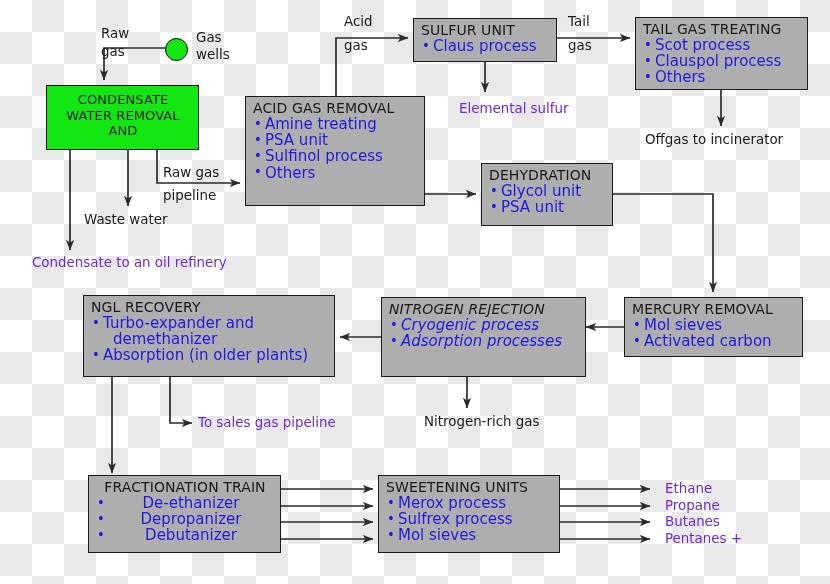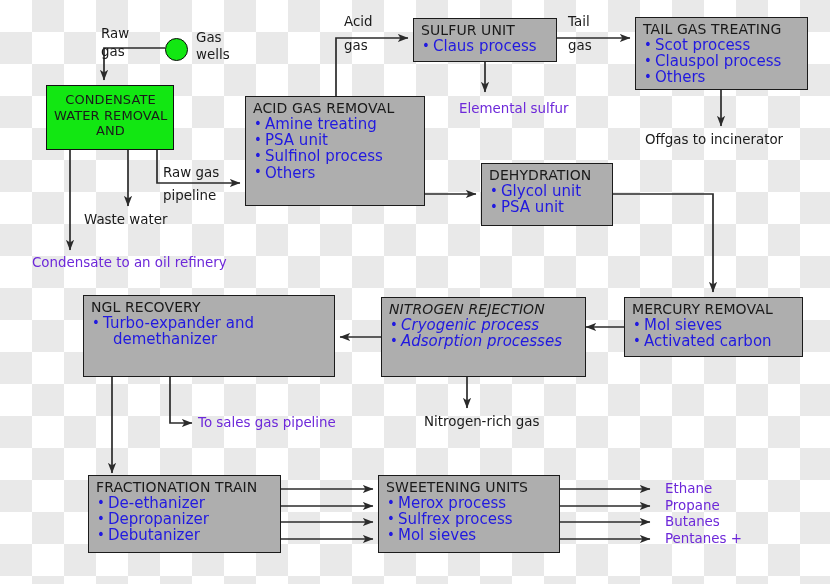--- a/index.html
+++ b/index.html
@@ -108,7 +108,7 @@
   <div class="lbl" style="left:101px;top:26px;">Raw</div>
   <div class="lbl" style="left:101px;top:44px;">gas</div>
 
-  <div class="box green" style="left:46px;top:85px;width:128px;height:65px;padding-top:6px;">
+  <div class="box green" style="left:46px;top:85px;width:153px;height:65px;padding-top:6px;">
     <div class="ttl">CONDENSATE</div>
     <div class="ttl">WATER REMOVAL</div>
     <div class="ttl">AND</div>

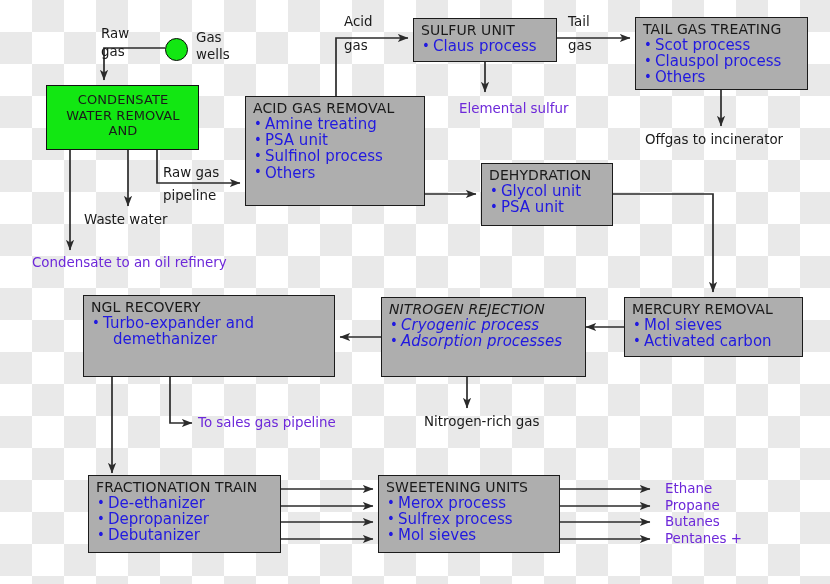--- a/index.html
+++ b/index.html
@@ -185,6 +185,7 @@
     <ul>
       <li>Turbo-expander and</li>
       <li class="cont">demethanizer</li>
+      <li>Absorption (in older plants)</li>
     </ul>
   </div>
 

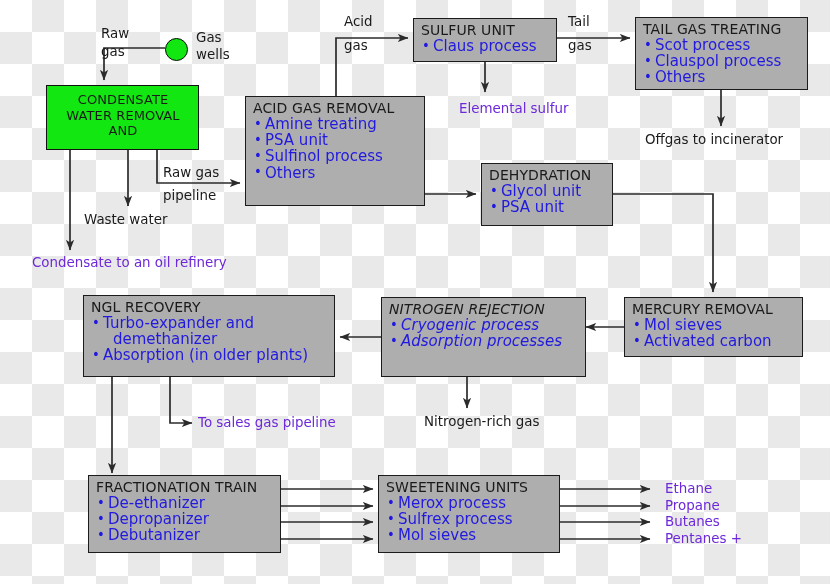--- a/index.html
+++ b/index.html
@@ -191,7 +191,7 @@
 
   <div class="lbl red" style="left:198px;top:415px;">To sales gas pipeline</div>
 
-  <div class="box" style="left:88px;top:475px;width:193px;height:78px;">
+  <div class="box" style="left:88px;top:475px;width:193px;height:78px;text-align:center;">
     <div class="ttl">FRACTIONATION TRAIN</div>
     <ul>
       <li>De-ethanizer</li>

